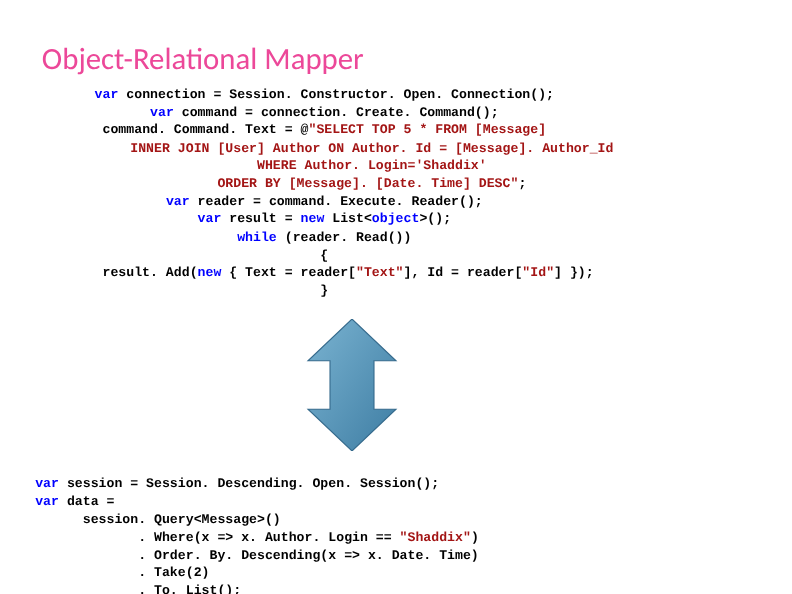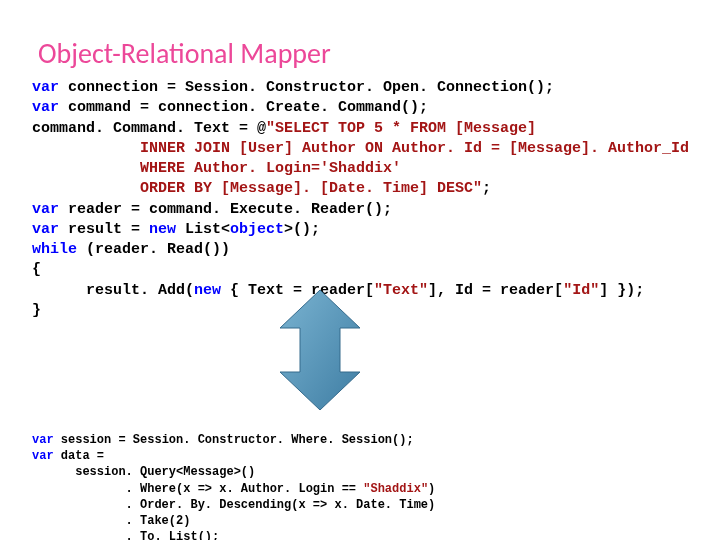--- a/index.html
+++ b/index.html
@@ -26,10 +26,11 @@
     top: 78px;
     left: 32px;
     font-family: Consolas, "Courier New", monospace;
-    font-size: 15px;
+    font-size: 12px;
     font-weight: bold;
     line-height: 1.35;
     white-space: pre;
+    text-align: center;
   }
   .code-block-2 {
     position: absolute;

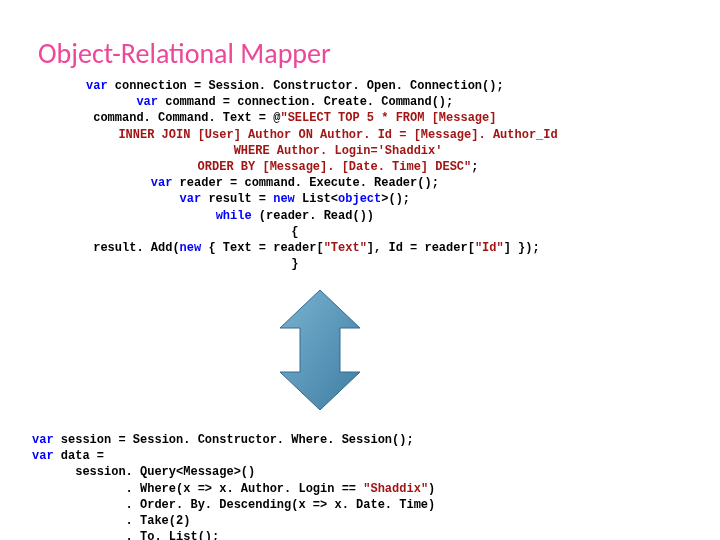--- a/index.html
+++ b/index.html
@@ -87,7 +87,7 @@
 </svg>
 </div>
 
-<div class="code-block-2"><span class="kw-blue">var</span><span class="plain"> session = Session. Constructor. Where. Session();</span>
+<div class="code-block-2"><span class="kw-blue">var</span><span class="plain"> session = Session. Descending. Open. Session();</span>
 <span class="kw-blue">var</span><span class="plain"> data =</span>
 <span class="plain">      session. Query&lt;Message&gt;()</span>
 <span class="plain">             . Where(x =&gt; x. Author. Login == </span><span class="str">"Shaddix"</span><span class="plain">)</span>

